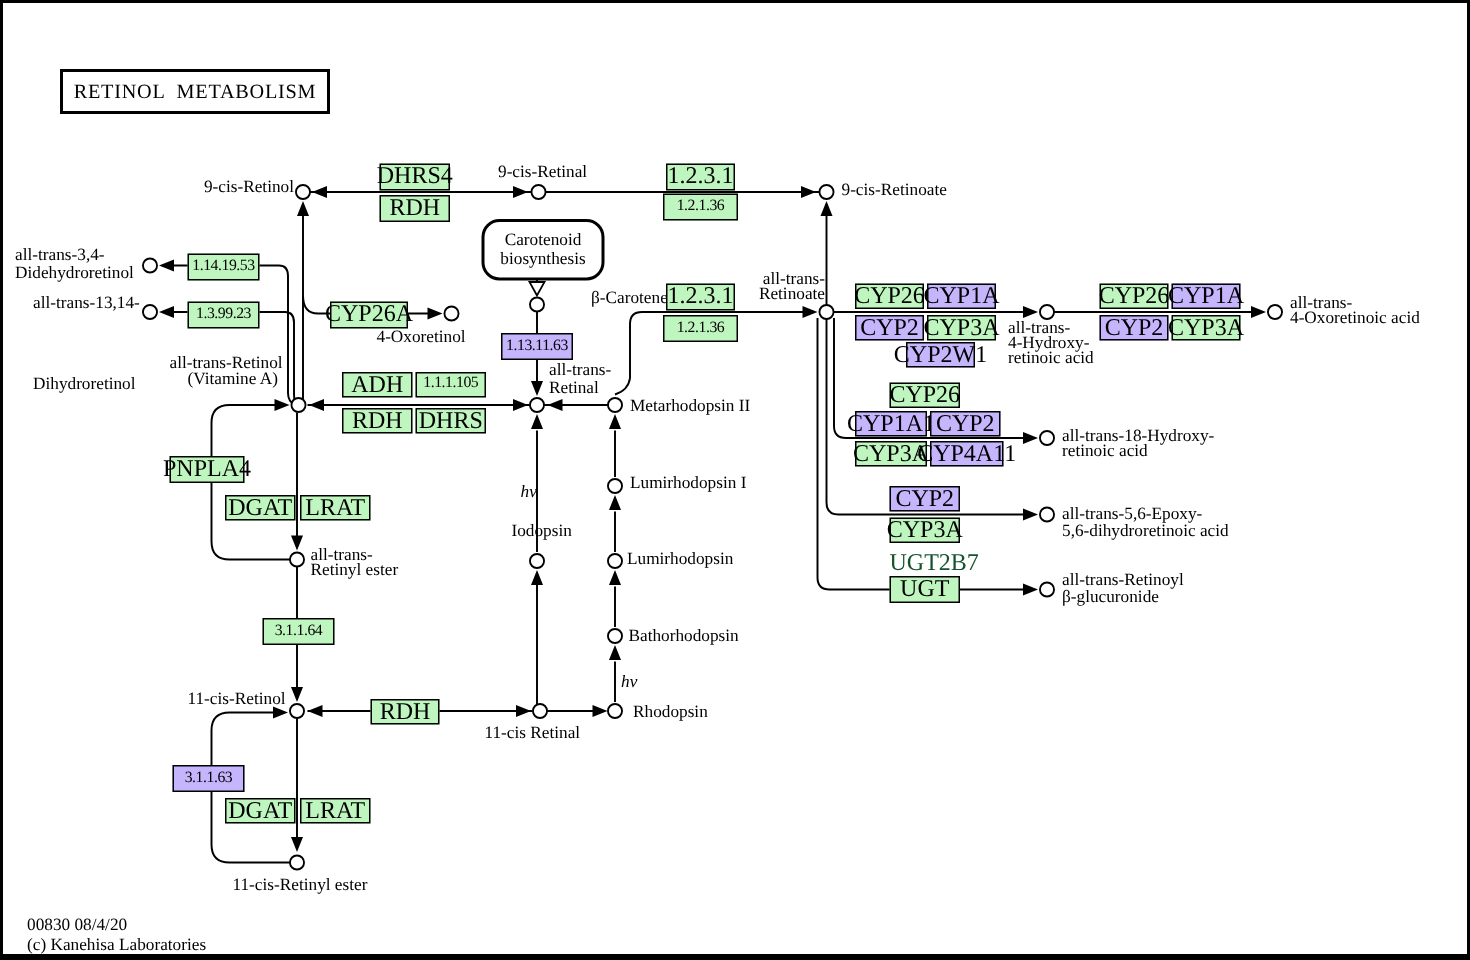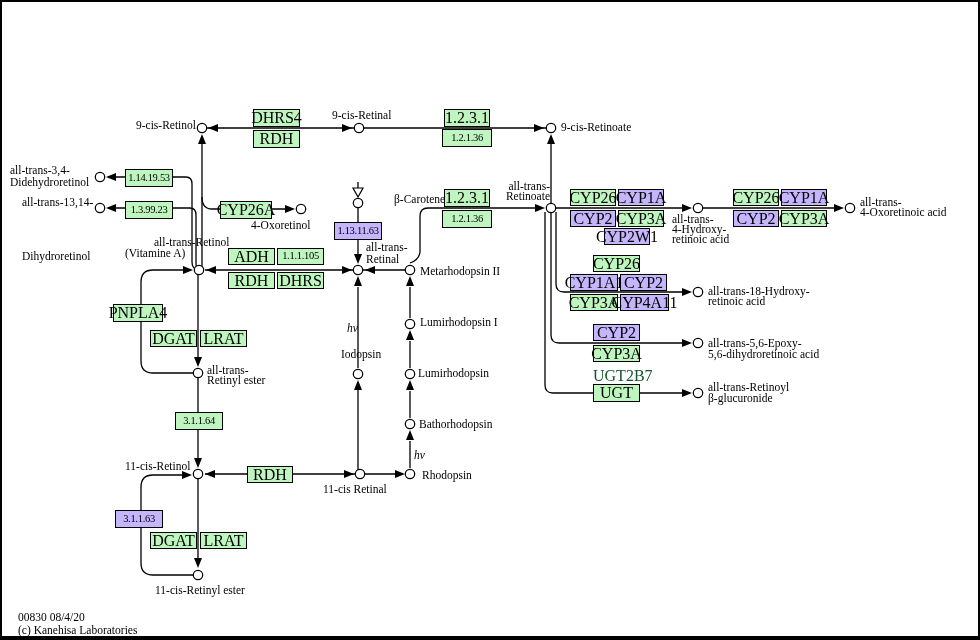--- a/index.html
+++ b/index.html
@@ -118,6 +118,9 @@
       </g>
   </svg>
 
+  <div id="title-box">
+      <span>RETINOL  METABOLISM</span>
+    </div>
 
 
   <div id="ugt2b7">UGT2B7</div>

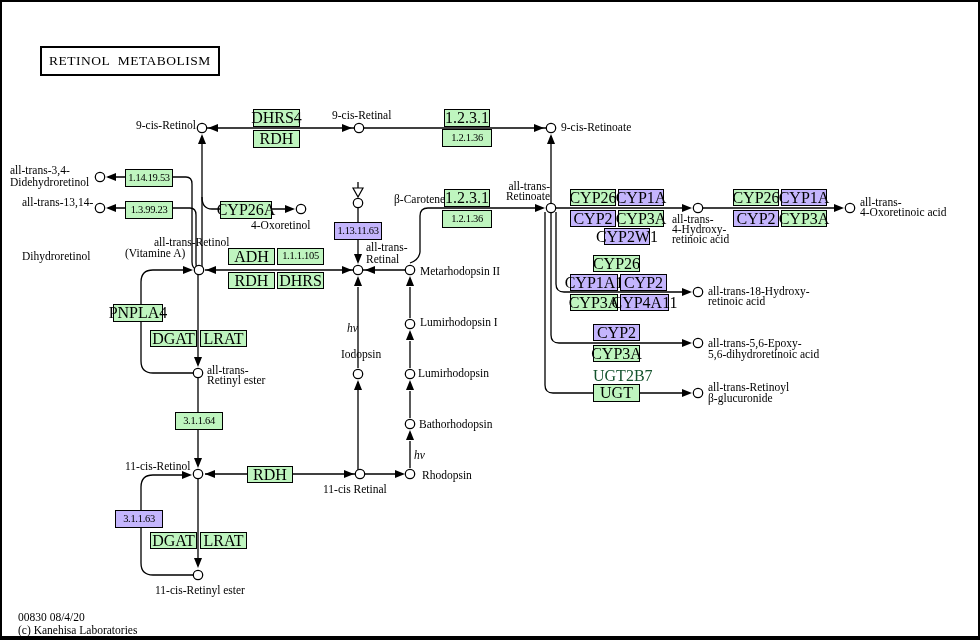--- a/index.html
+++ b/index.html
@@ -122,6 +122,10 @@
       <span>RETINOL  METABOLISM</span>
     </div>
 
+  <div id="carotenoid">
+    <span>Carotenoid</span>
+    <span>biosynthesis</span>
+  </div>
 
   <div id="ugt2b7">UGT2B7</div>
 

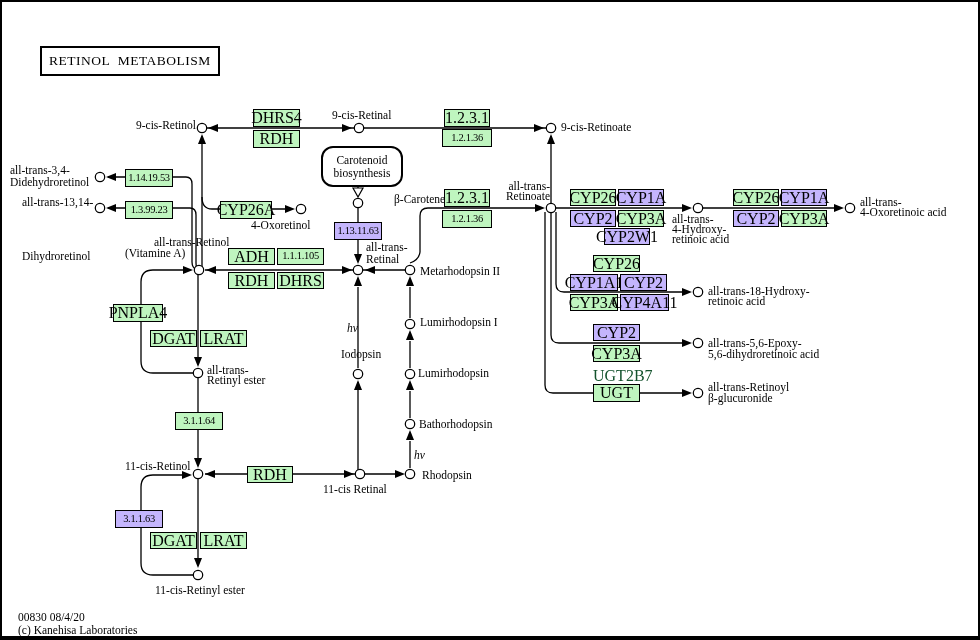--- a/index.html
+++ b/index.html
@@ -183,7 +183,7 @@
     <div class="lbl" style="top: 215px; left: 22px; margin-top: 42px;">Dihydroretinol</div>
     <div class="lbl" style="top: 226px; left: 251px;">4-Oxoretinol</div>
     <div class="lbl" style="top: 200px; left: 367px; padding-left: 27px;">β-Carotene</div>
-    <div class="lbl" style="top: 243px; left: 113px; margin-left: 41px;">all-trans-Retinol</div>
+    <div class="lbl" style="top: 243px; left: 113px;">all-trans-Retinol</div>
     <div class="lbl" style="top: 254px; left: 125px;">(Vitamine A)</div>
     <div class="lbl" style="top: 248px; left: 366px;">all-trans-</div>
     <div class="lbl" style="top: 260px; left: 366px;">Retinal</div>

